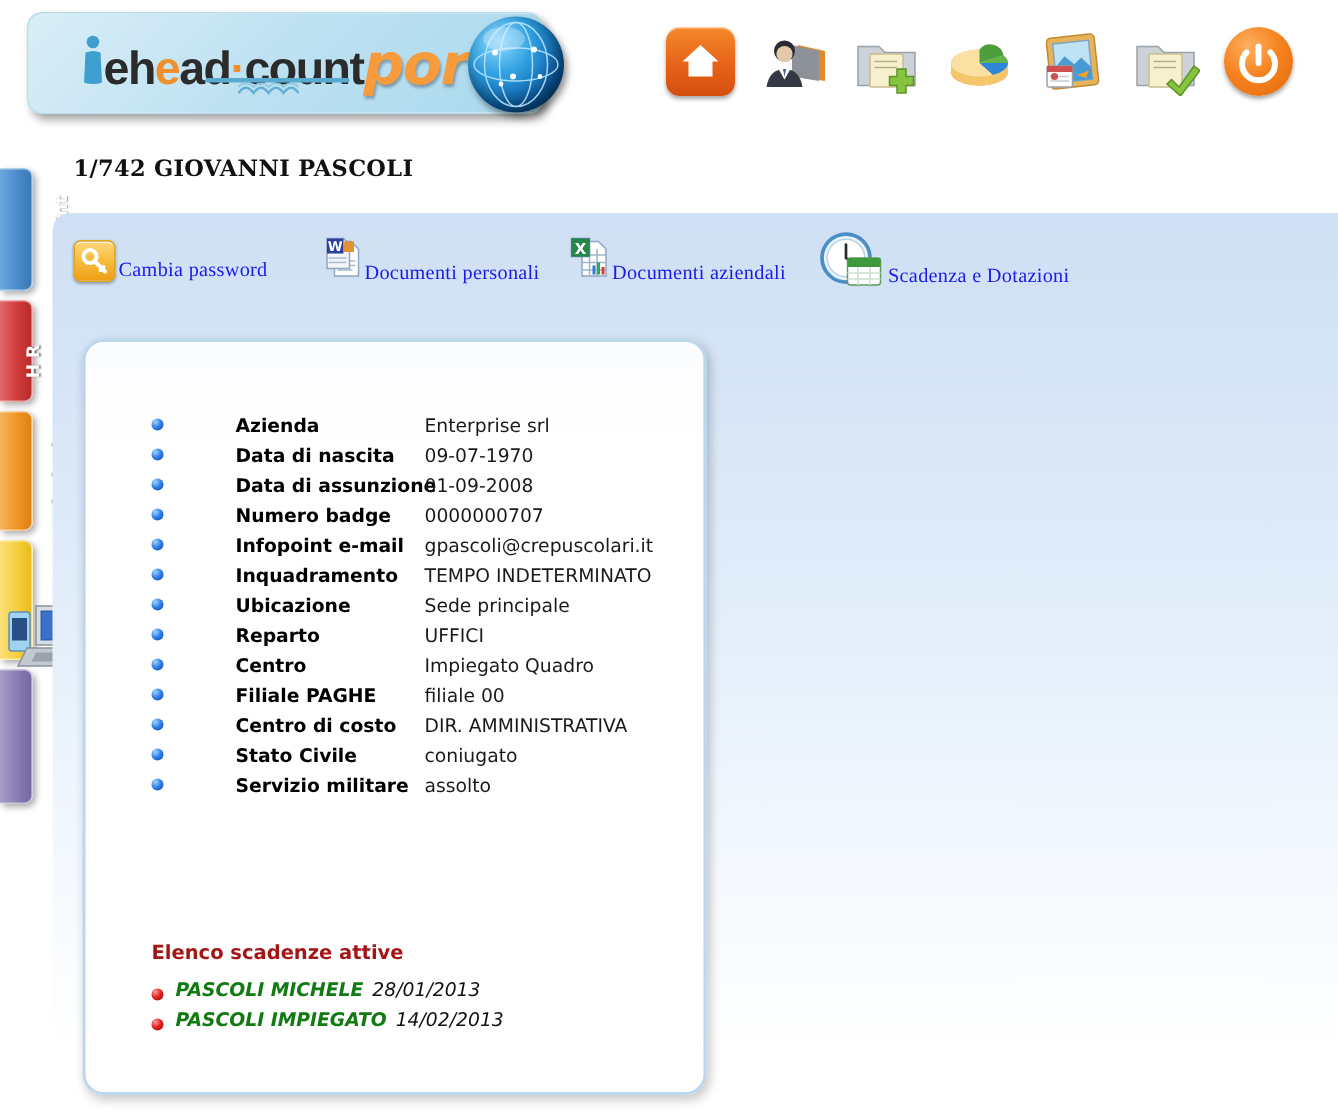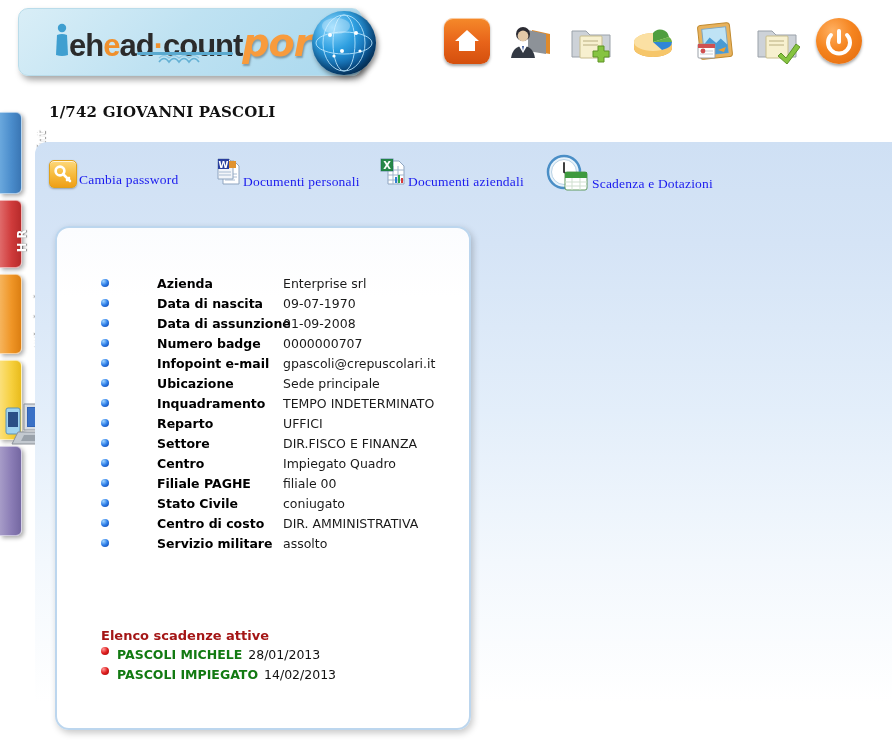--- a/index.html
+++ b/index.html
@@ -420,13 +420,13 @@
       </div>
       <div class="field">
         <span class="bullet"></span>
+        <span class="f-label">Inquadramento</span>
+        <span class="f-value">TEMPO INDETERMINATO</span>
+      </div>
+      <div class="field">
+        <span class="bullet"></span>
         <span class="f-label">Ubicazione</span>
         <span class="f-value">Sede principale</span>
-      </div>
-      <div class="field">
-        <span class="bullet"></span>
-        <span class="f-label">Inquadramento</span>
-        <span class="f-value">TEMPO INDETERMINATO</span>
       </div>
       <div class="field">
         <span class="bullet"></span>

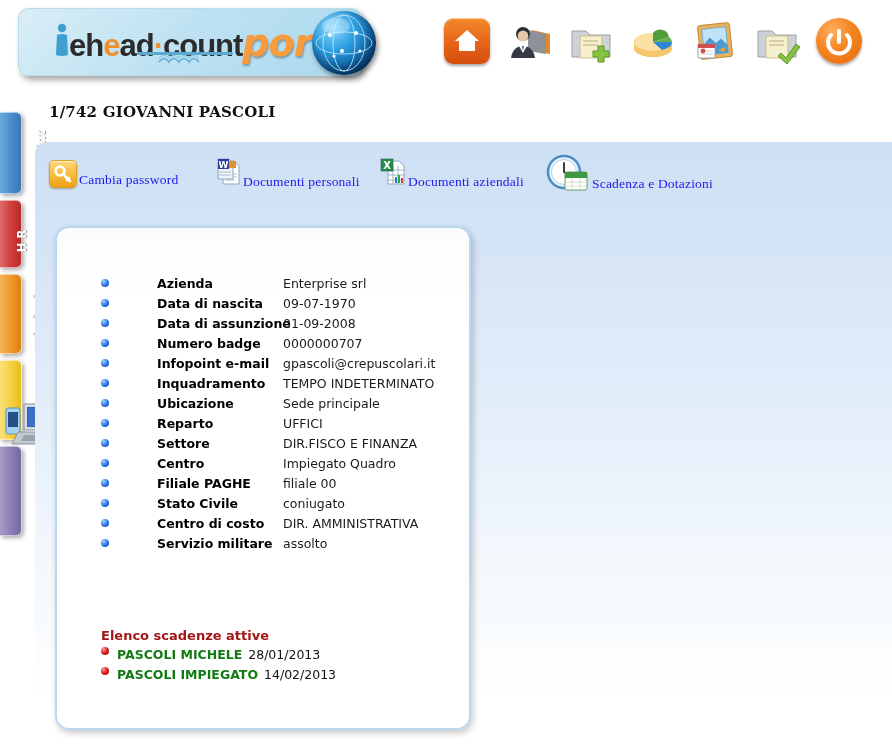--- a/index.html
+++ b/index.html
@@ -435,11 +435,6 @@
       </div>
       <div class="field">
         <span class="bullet"></span>
-        <span class="f-label">Settore</span>
-        <span class="f-value">DIR.FISCO E FINANZA</span>
-      </div>
-      <div class="field">
-        <span class="bullet"></span>
         <span class="f-label">Centro</span>
         <span class="f-value">Impiegato Quadro</span>
       </div>

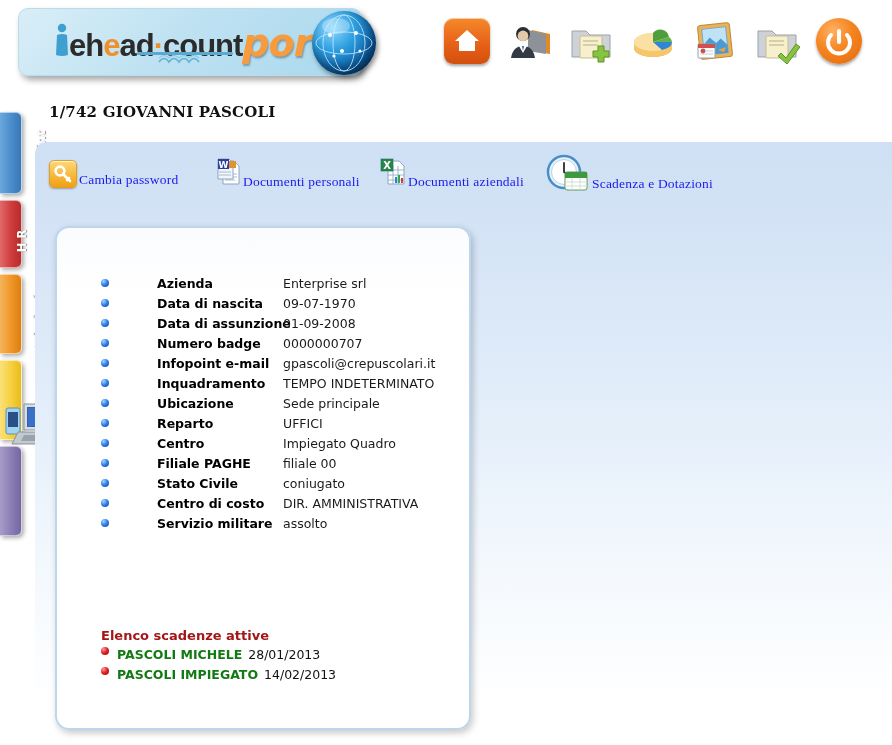--- a/index.html
+++ b/index.html
@@ -445,13 +445,13 @@
       </div>
       <div class="field">
         <span class="bullet"></span>
+        <span class="f-label">Centro di costo</span>
+        <span class="f-value">DIR. AMMINISTRATIVA</span>
+      </div>
+      <div class="field">
+        <span class="bullet"></span>
         <span class="f-label">Stato Civile</span>
         <span class="f-value">coniugato</span>
-      </div>
-      <div class="field">
-        <span class="bullet"></span>
-        <span class="f-label">Centro di costo</span>
-        <span class="f-value">DIR. AMMINISTRATIVA</span>
       </div>
       <div class="field">
         <span class="bullet"></span>

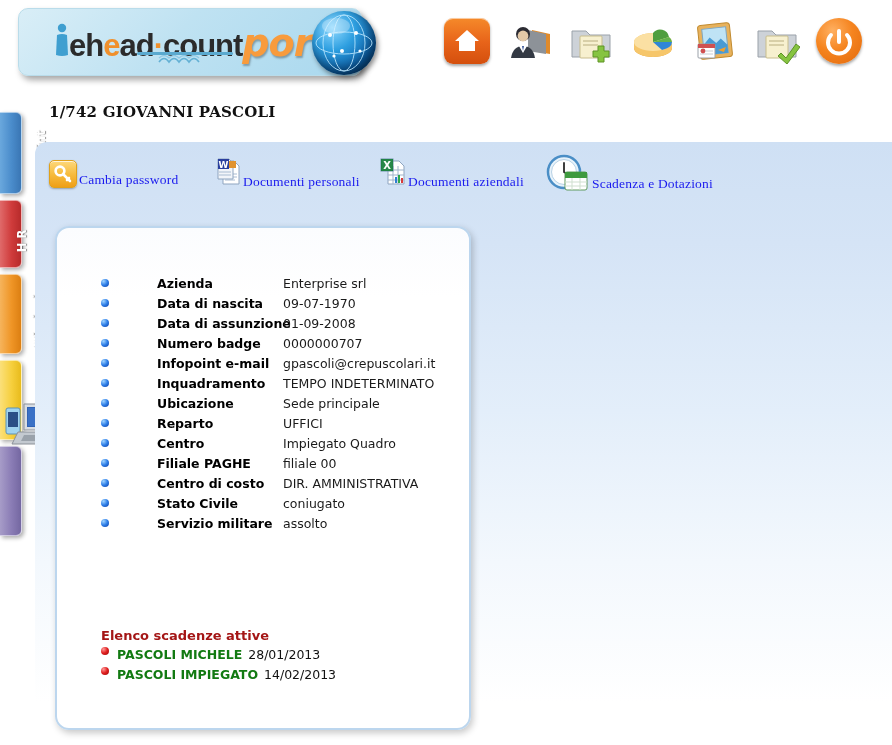--- a/index.html
+++ b/index.html
@@ -146,7 +146,7 @@
   #scad-title{
     font-size:13px;font-weight:bold;color:#a41616;margin-bottom:4px;
   }
-  .scad-row{height:20px;display:flex;align-items:flex-start;white-space:nowrap;}
+  .scad-row{height:20px;display:flex;align-items:flex-end;white-space:nowrap;font-style:italic;}
   .bullet-red{
     width:8px;height:8px;border-radius:50%;flex:0 0 8px;margin-right:8px;
     background:radial-gradient(circle at 32% 28%,#ff9a9a 0%,#e02020 48%,#9b0606 100%);

